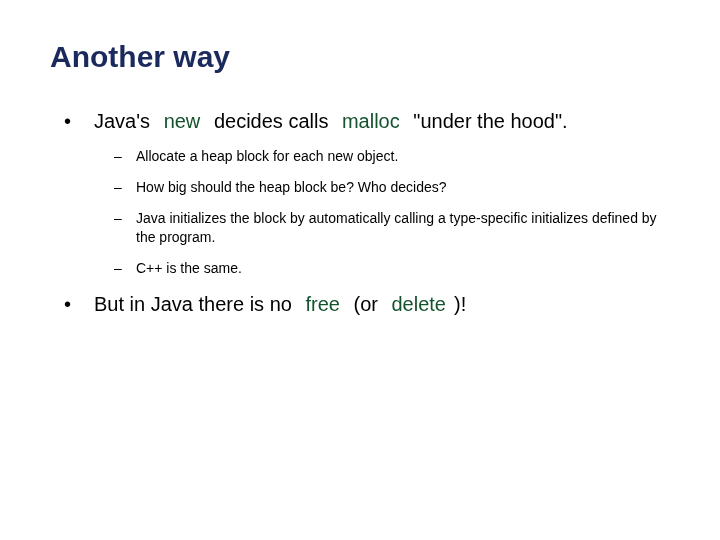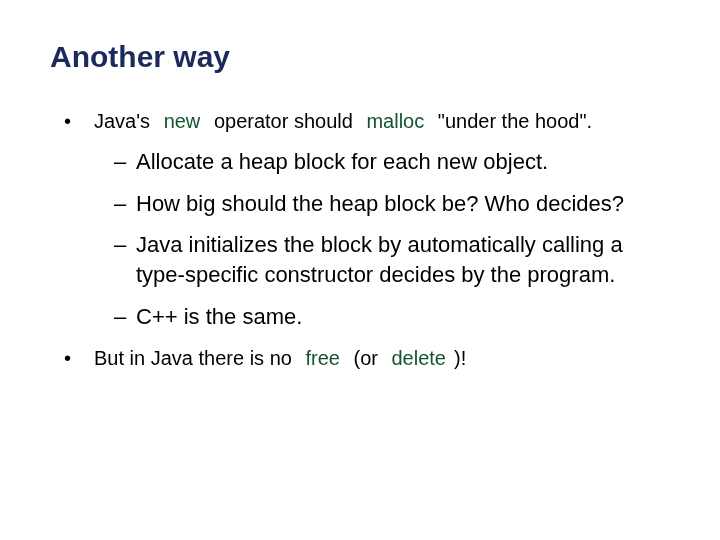--- a/index.html
+++ b/index.html
@@ -63,7 +63,7 @@
 <ul class="level1">
 
   <li>
-    <span>Java's </span><span class="accent">new</span><span> operator should </span><span class="accent">malloc</span><span> "under the hood".</span>
+    <span>Java's </span><span class="accent">new</span><span> decides calls </span><span class="accent">malloc</span><span> "under the hood".</span>
     <ul class="level2">
       <li>Allocate a heap block for each new object.</li>
       <li>How big should the heap block be?  Who decides?</li>

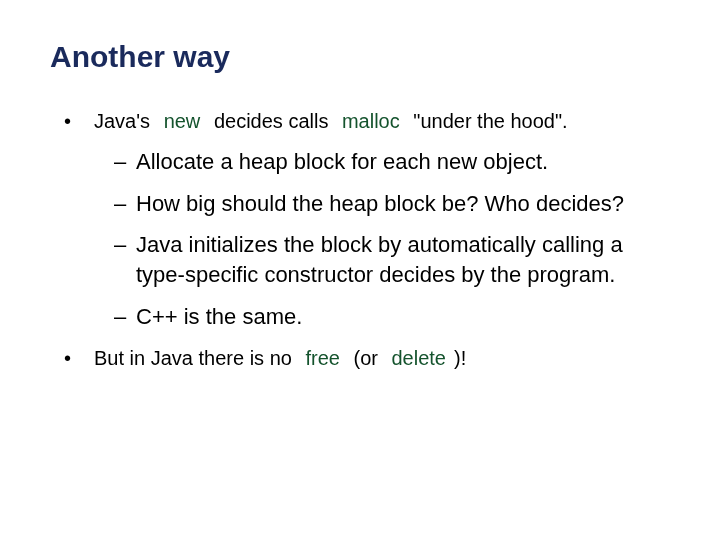--- a/index.html
+++ b/index.html
@@ -41,7 +41,7 @@
     margin-top: 12px;
   }
   ul.level2 > li {
-    font-size: 22px;
+    font-size: 14px;
     line-height: 1.35;
     margin-bottom: 12px;
     padding-left: 22px;

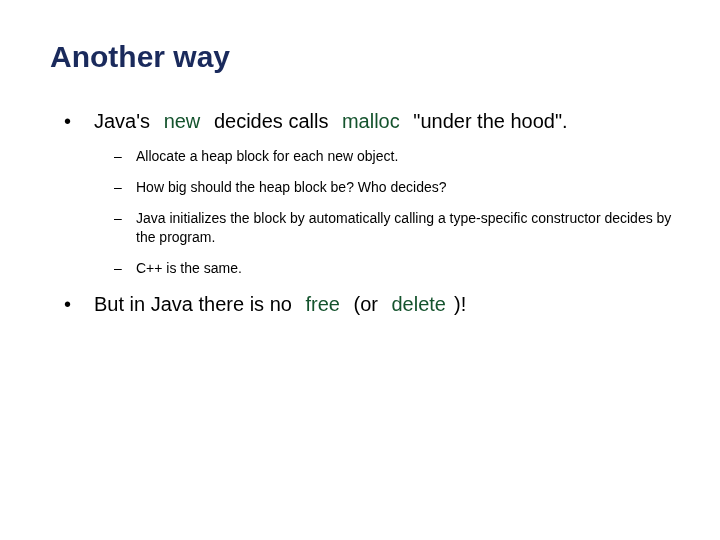--- a/index.html
+++ b/index.html
@@ -67,7 +67,7 @@
     <ul class="level2">
       <li>Allocate a heap block for each new object.</li>
       <li>How big should the heap block be?  Who decides?</li>
-      <li>Java initializes the block by automatically calling a type-specific constructor decides by the program.</li>
+      <li>Java initializes the block by automatically calling a type-specific initializes defined by the program.</li>
       <li>C++ is the same.</li>
     </ul>
   </li>

